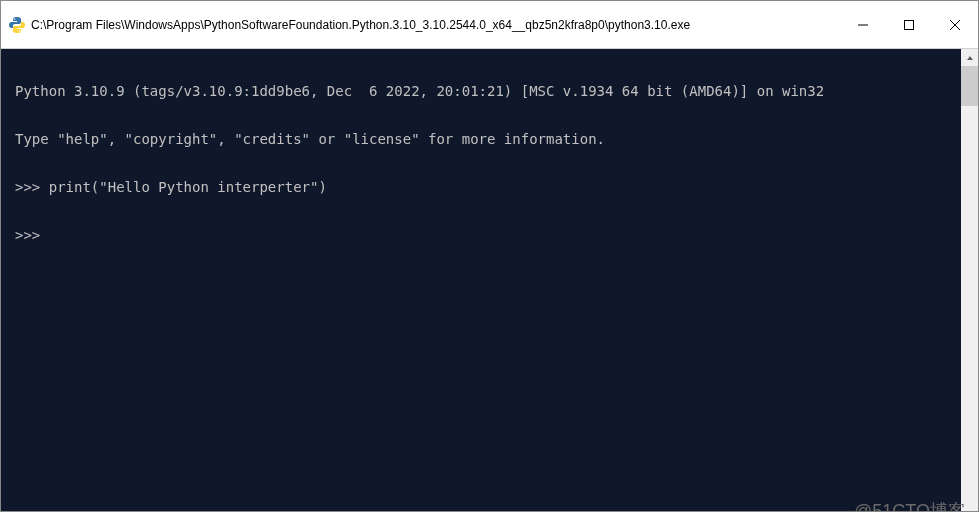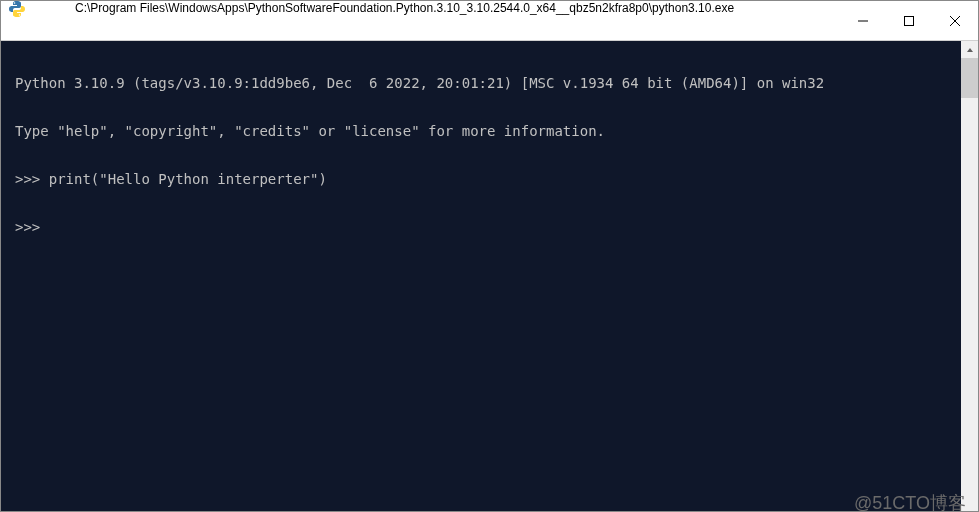--- a/index.html
+++ b/index.html
@@ -12,11 +12,11 @@
       border: 1px solid #888;
     }
     .titlebar {
-      height: 40px;
+      height: 48px;
       background: #ffffff;
       display: flex;
+      align-items: center;
       border-bottom: 1px solid #d0d0d0;
-      gap: 44px;
     }
     .titlebar-icon {
       width: 16px;

